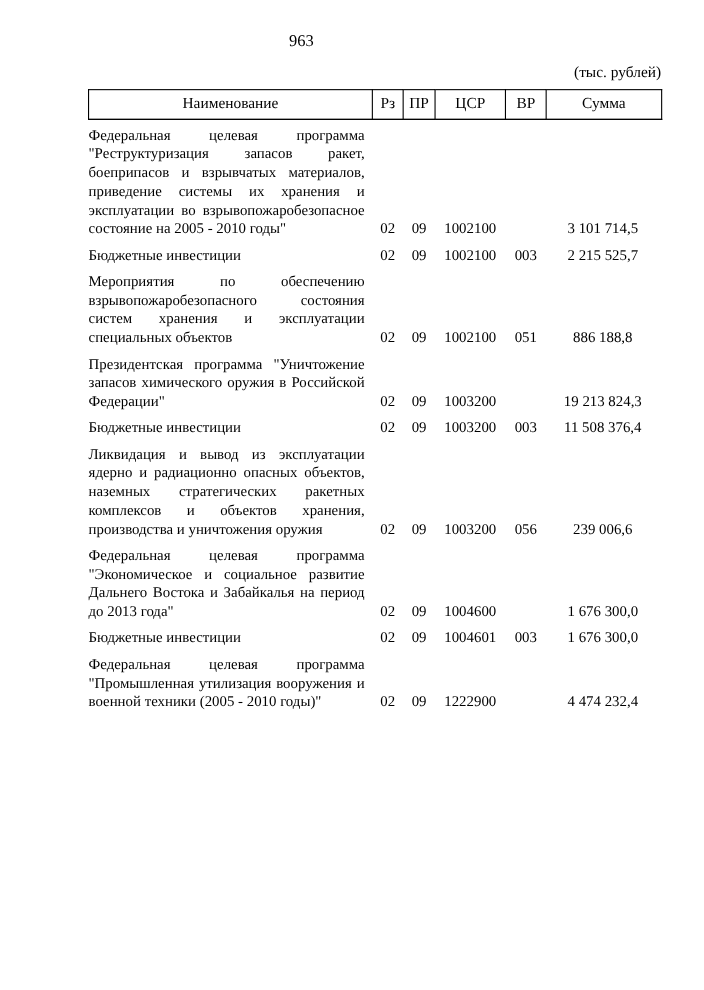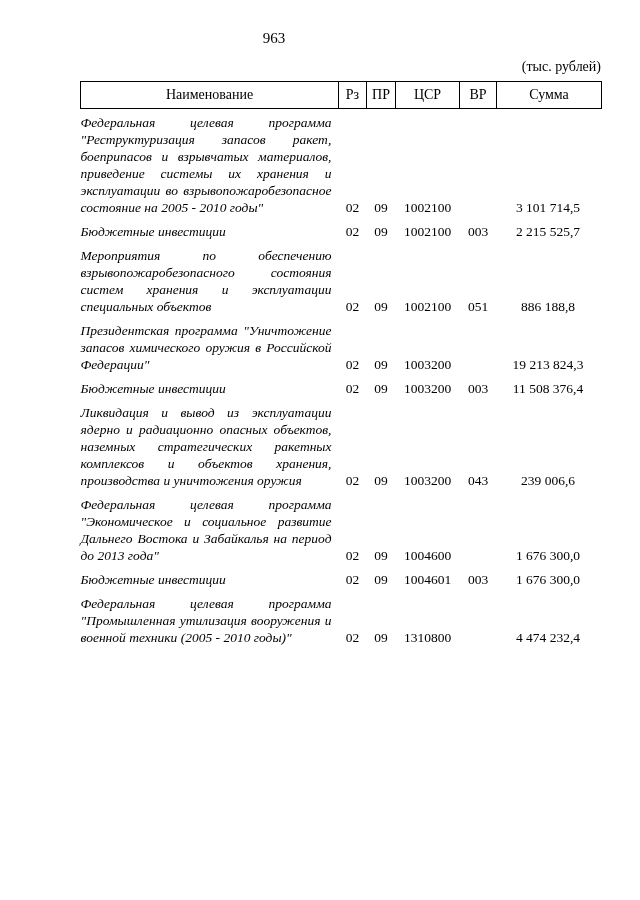--- a/index.html
+++ b/index.html
@@ -49,7 +49,6 @@
   tbody td.c-name {
     text-align: justify;
     padding-right: 7px;
-    font-style: italic;
   }
   tbody td.c-num {
     text-align: center;

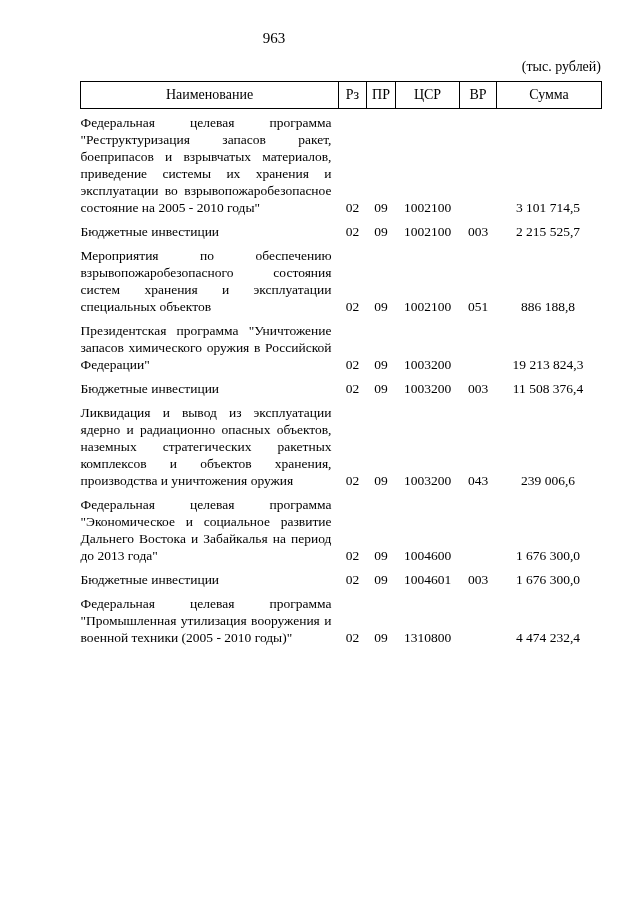--- a/index.html
+++ b/index.html
@@ -135,7 +135,7 @@
           <td class="c-num">02</td>
           <td class="c-num">09</td>
           <td class="c-num">1003200</td>
-          <td class="c-num">043</td>
+          <td class="c-num">056</td>
           <td class="c-sum">239 006,6</td>
         </tr>
         <tr>

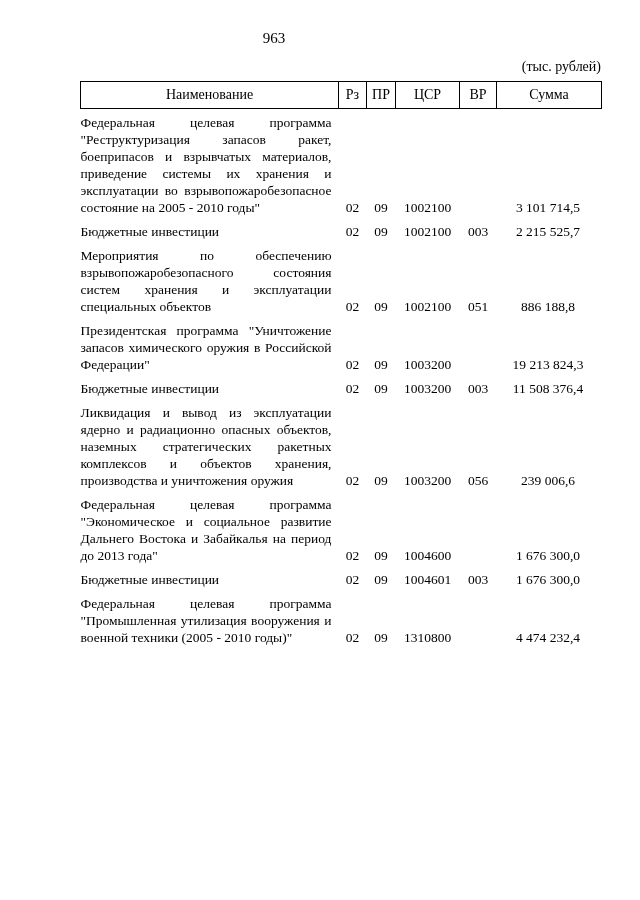--- a/index.html
+++ b/index.html
@@ -158,7 +158,7 @@
           <td class="c-name">Федеральная целевая программа "Промышленная утилизация вооружения и военной техники (2005 - 2010 годы)"</td>
           <td class="c-num">02</td>
           <td class="c-num">09</td>
-          <td class="c-num">1310800</td>
+          <td class="c-num">1222900</td>
           <td class="c-num"></td>
           <td class="c-sum">4 474 232,4</td>
         </tr>

